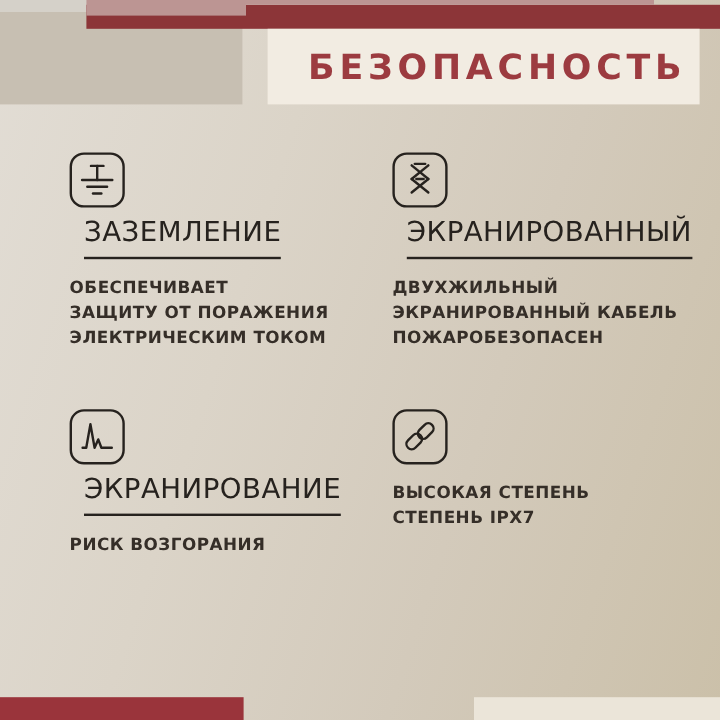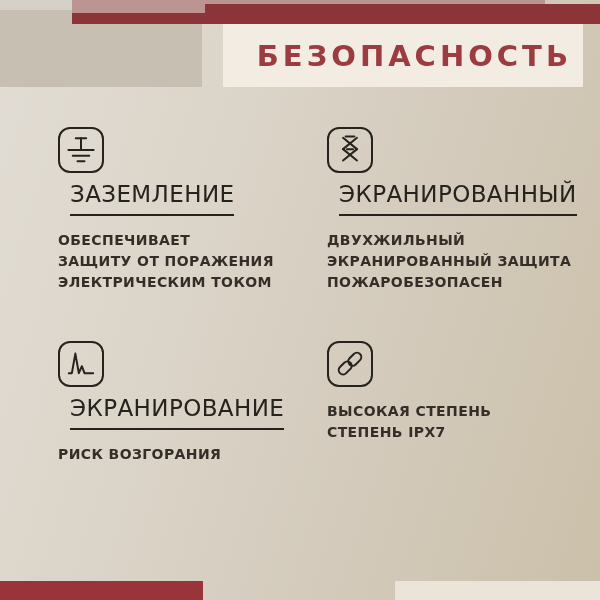--- a/index.html
+++ b/index.html
@@ -96,7 +96,7 @@
     </div>
     <div class="bodytxt">
       <div>ДВУХЖИЛЬНЫЙ</div>
-      <div>ЭКРАНИРОВАННЫЙ ЗАЩИТА</div>
+      <div>ЭКРАНИРОВАННЫЙ КАБЕЛЬ</div>
       <div>ПОЖАРОБЕЗОПАСЕН</div>
     </div>
   </section>

